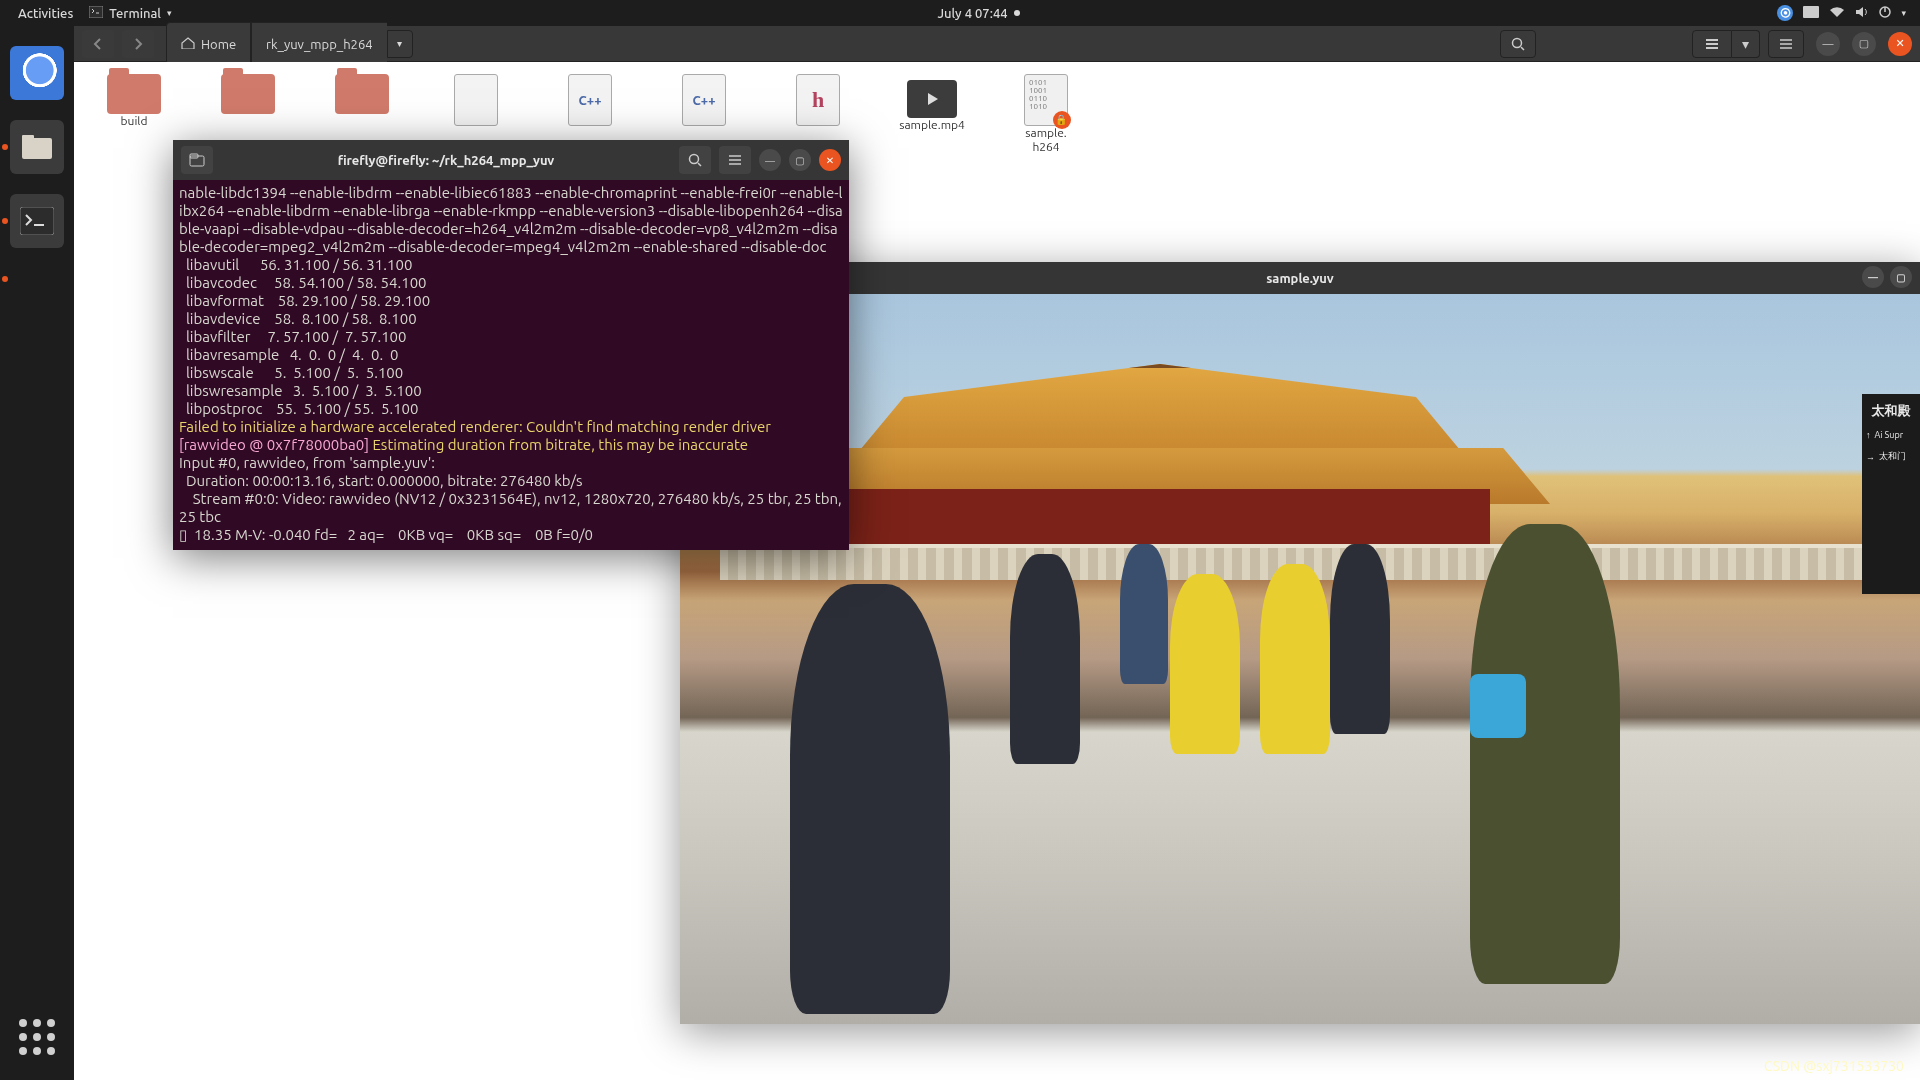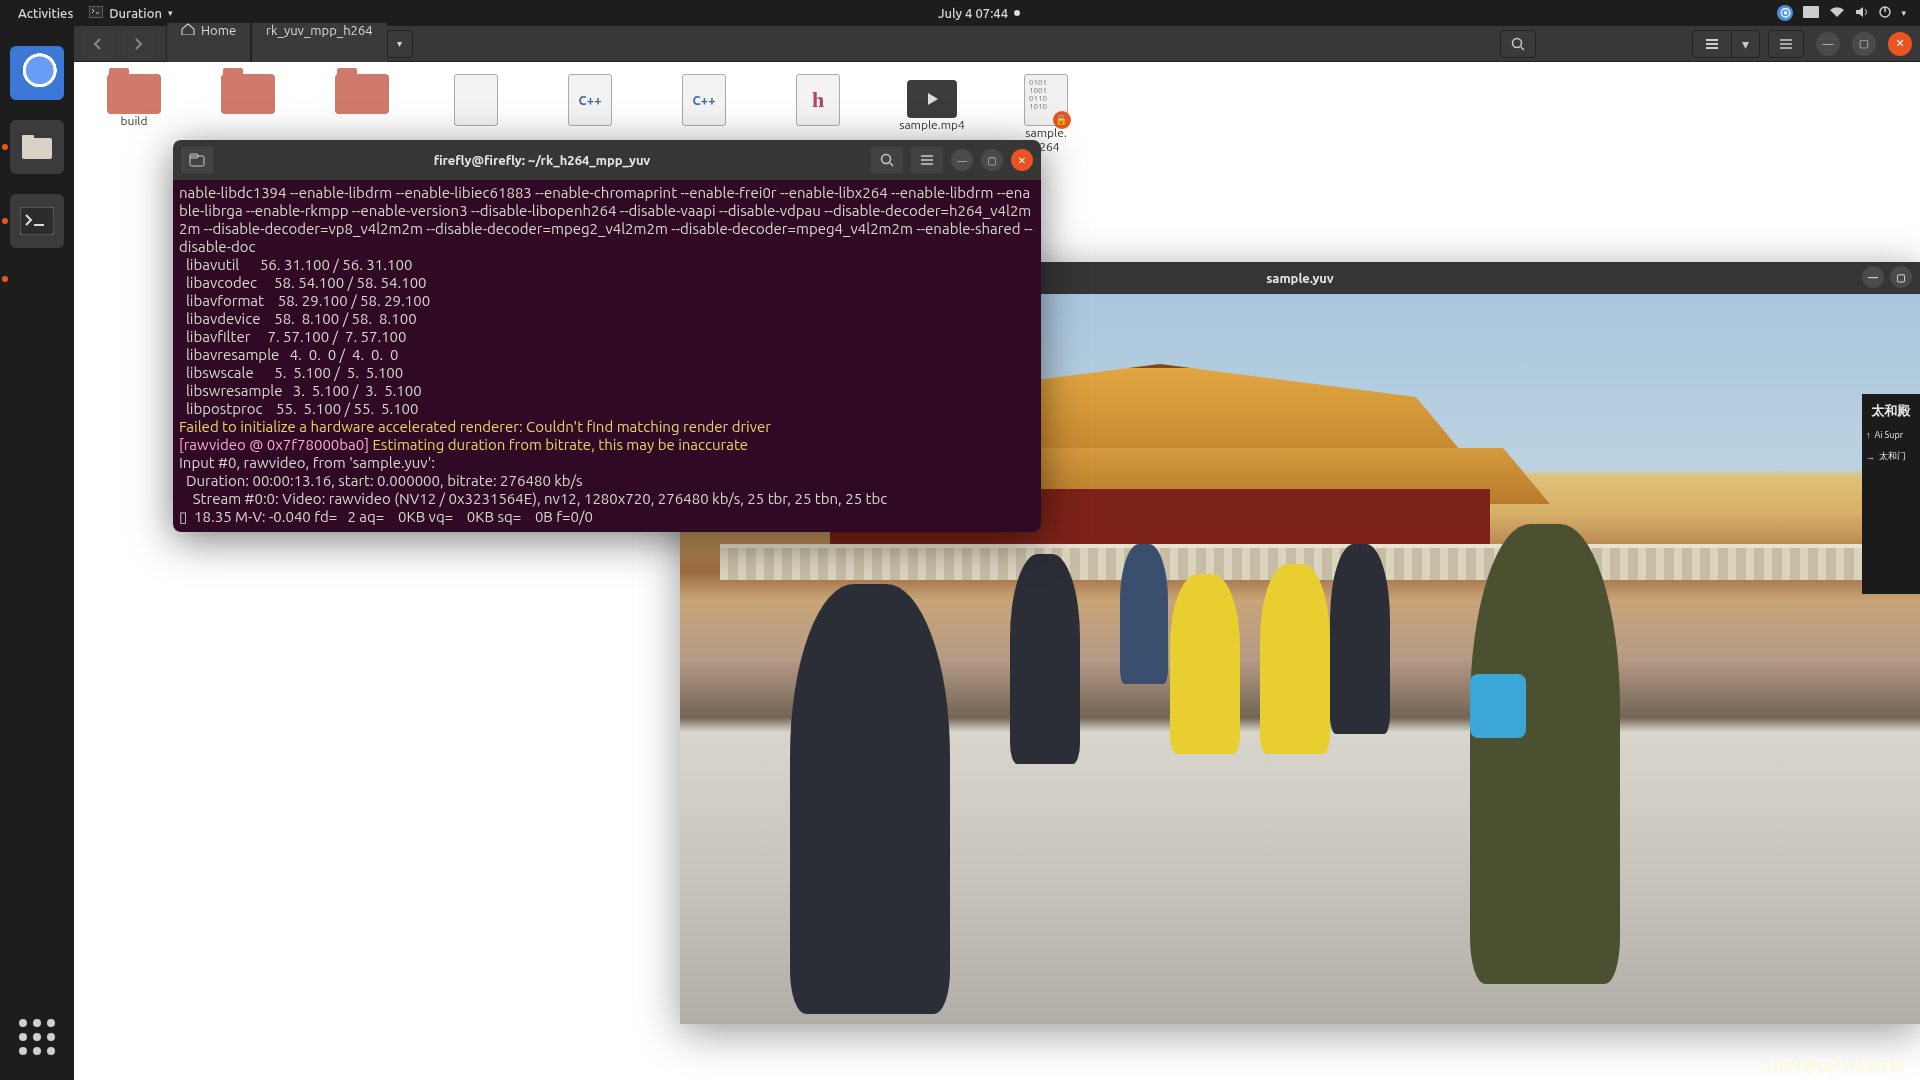--- a/index.html
+++ b/index.html
@@ -97,7 +97,7 @@
           <path d="M3 3l2 2-2 2M7 7h3" stroke="#ccc" stroke-width="1" fill="none"></path>
         </svg>
     </span>
-    <span>Duration</span>
+    <span>Terminal</span>
     <span style="font-size:9px">▾</span>
   </div>
   <div class="spacer"></div>

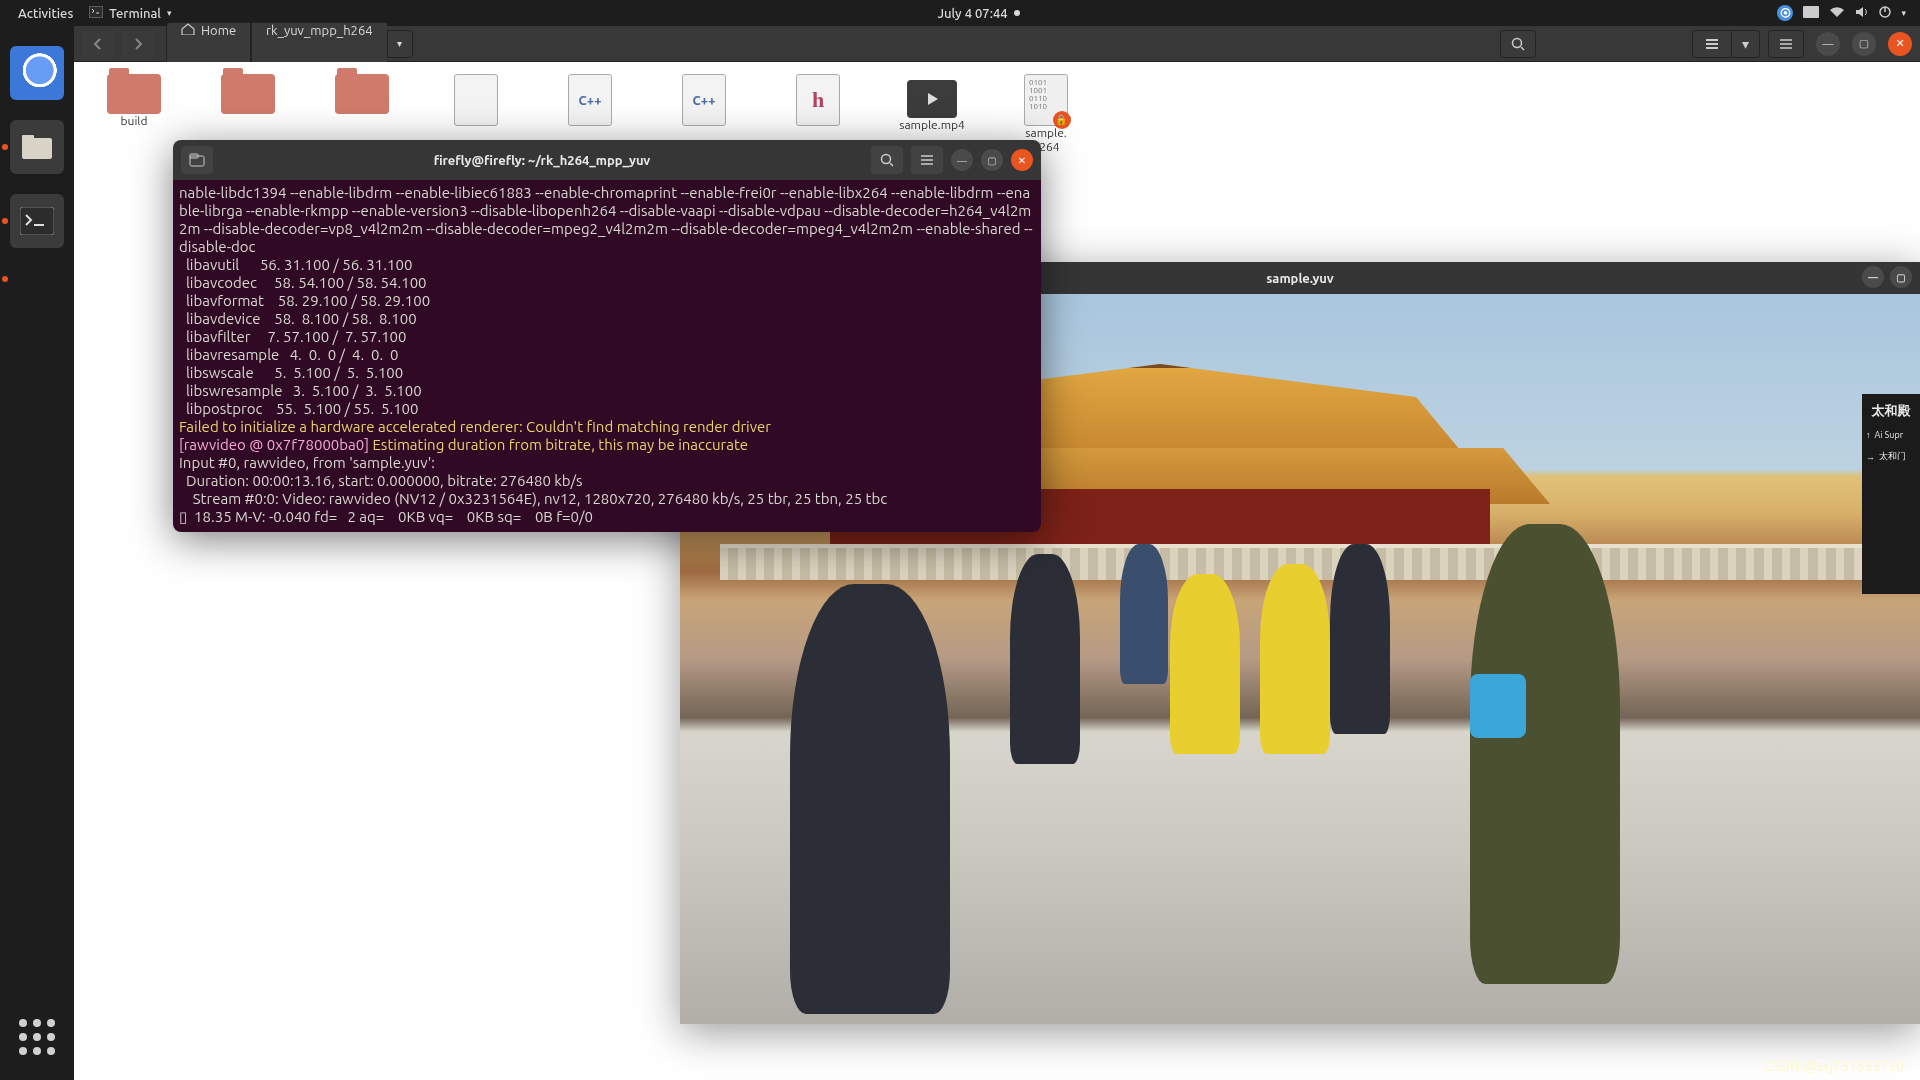--- a/index.html
+++ b/index.html
@@ -26,7 +26,7 @@
                   display:flex; align-items:center; padding:0 8px; gap:8px; border-bottom:1px solid #222;}
   .nav-btn { width:32px; height:28px; border-radius:4px; background:#3a3a3a; display:flex; align-items:center; justify-content:center; color:#888; font-size:16px; }
   .breadcrumbs { display:flex; align-items:center; gap:0; margin-left:4px; }
-  .crumb { height:43px; padding:0 14px; display:flex; gap:6px; background:#3a3a3a; border:1px solid #222; font-size:13px;}
+  .crumb { height:43px; padding:0 14px; display:flex; align-items:center; gap:6px; background:#3a3a3a; border:1px solid #222; font-size:13px;}
   .crumb.first { border-top-left-radius:4px; border-bottom-left-radius:4px;}
   .crumb.last { border-top-right-radius:0; border-bottom-right-radius:0; border-right:none;}
   .crumb-caret { height:28px; width:26px; display:flex; align-items:center; justify-content:center; background:#3a3a3a; border:1px solid #222; border-top-right-radius:4px; border-bottom-right-radius:4px; font-size:10px;}

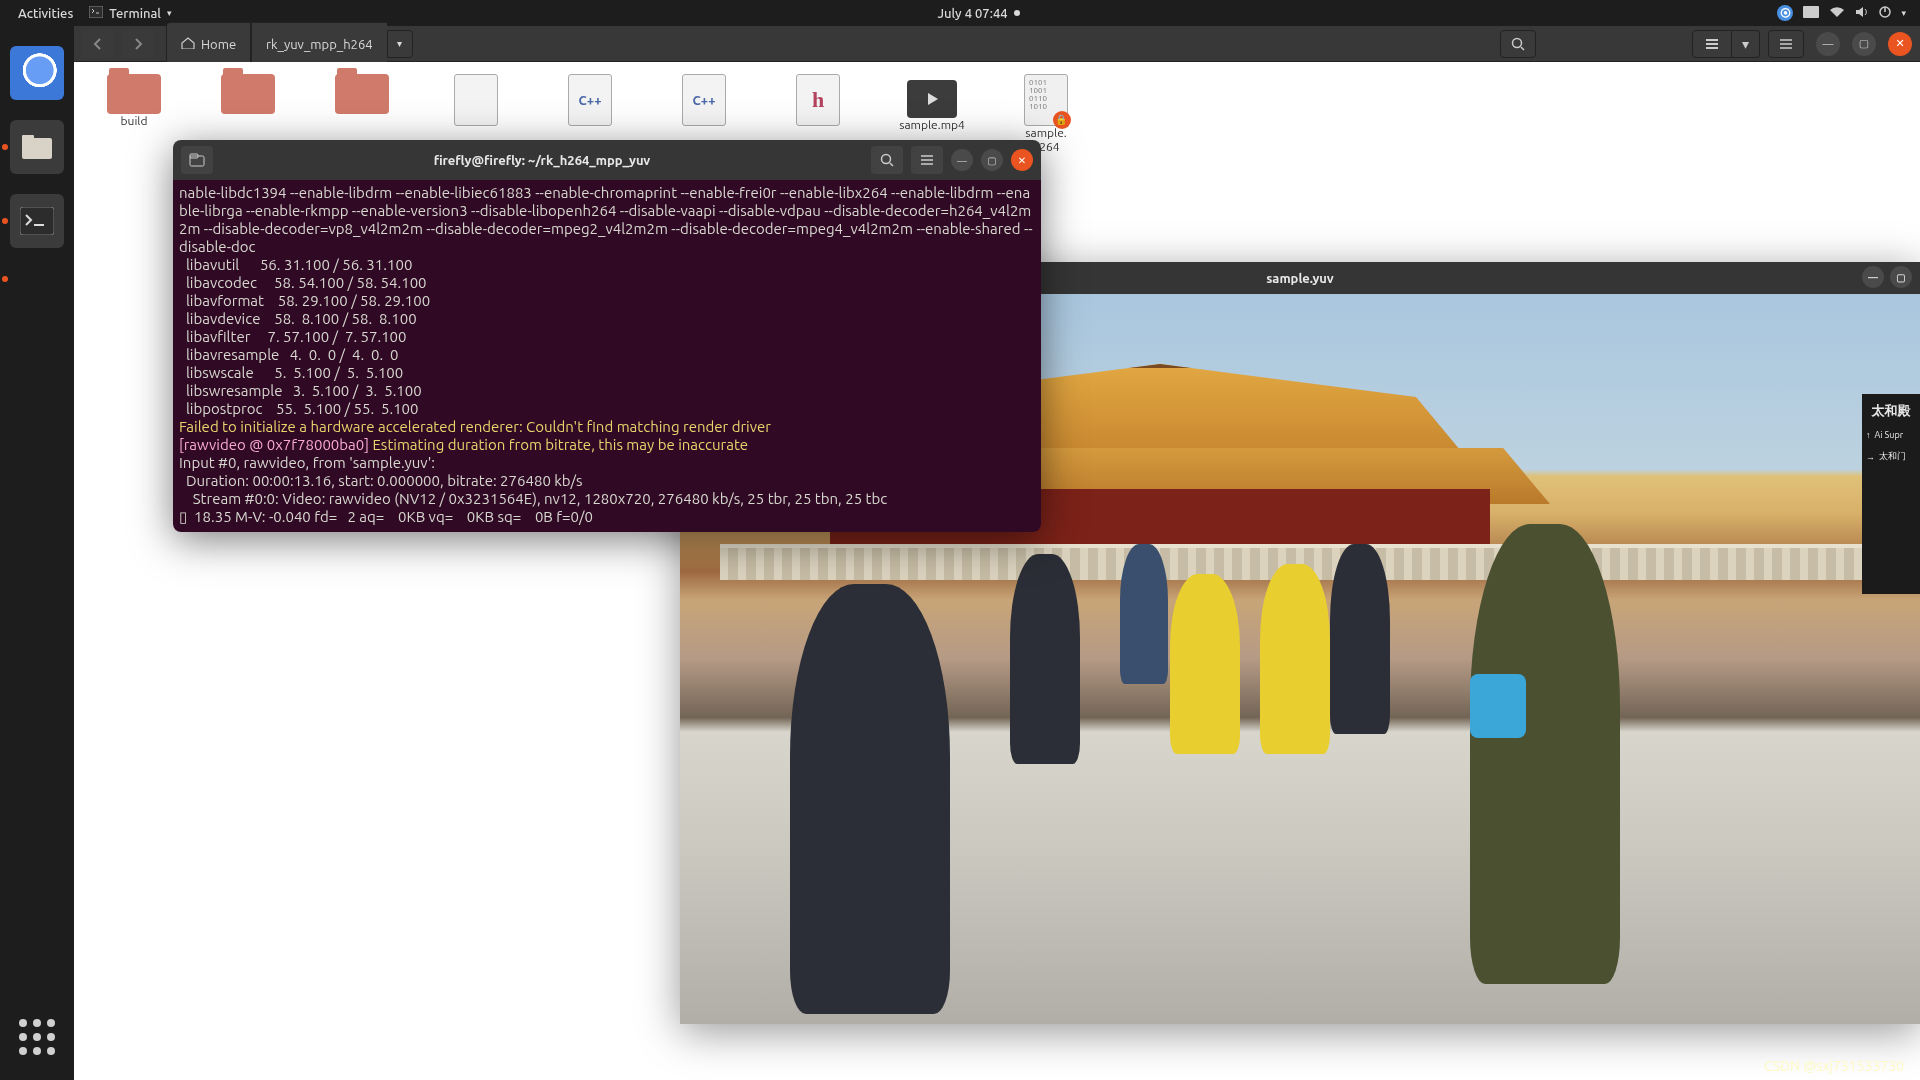--- a/index.html
+++ b/index.html
@@ -49,7 +49,7 @@
   .lock-badge { position:absolute; right:-4px; bottom:-4px; width:18px; height:18px; border-radius:50%; background:#e95420; color:#fff; display:flex; align-items:center; justify-content:center; font-size:10px;}
 
   
-  .term-window { position:absolute; left:173px; top:140px; width:868px; border-radius:8px; overflow:hidden; box-shadow:0 8px 40px rgba(0,0,0,.5); }
+  .term-window { position:absolute; left:173px; top:140px; width:676px; border-radius:0; overflow:hidden; box-shadow:0 8px 40px rgba(0,0,0,.5); }
   .term-titlebar { height:40px; background:#363636; display:flex; align-items:center; padding:0 8px; gap:8px; }
   .term-title { flex:1; text-align:center; font-size:13px; font-weight:600; color:#e8e8e8; }
   .term-hb-btn { width:32px; height:28px; border-radius:4px; background:#424242; display:flex; align-items:center; justify-content:center; color:#ccc; font-size:14px;}

